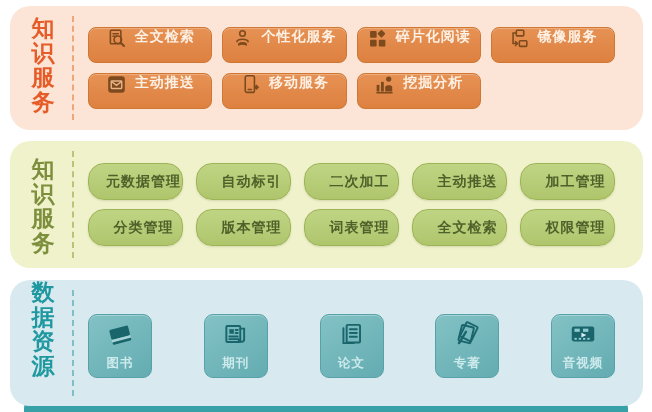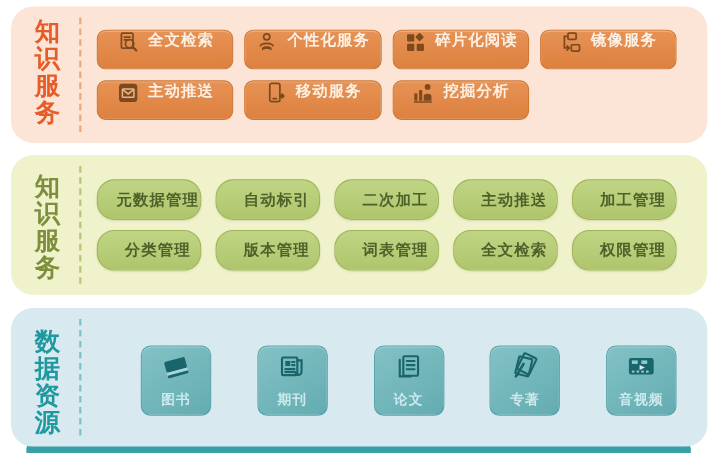--- a/index.html
+++ b/index.html
@@ -20,7 +20,7 @@
                 line-height:24.5px; text-align:center; word-break:break-all; }
   .panel-knowledge .side-title { color:#e55c28; padding-top:10px; }
   .panel-warehouse .side-title { color:#7d8f3c; padding-top:16px; }
-  .panel-resource  .side-title { color:#1f989f; padding-top:18px; }
+  .panel-resource  .side-title { color:#1f989f; }
 
   .vdivider { width:0; border-left:2px dashed; margin:10px 0 10px 14px; }
   .panel-knowledge .vdivider { border-color:#eda87a; }

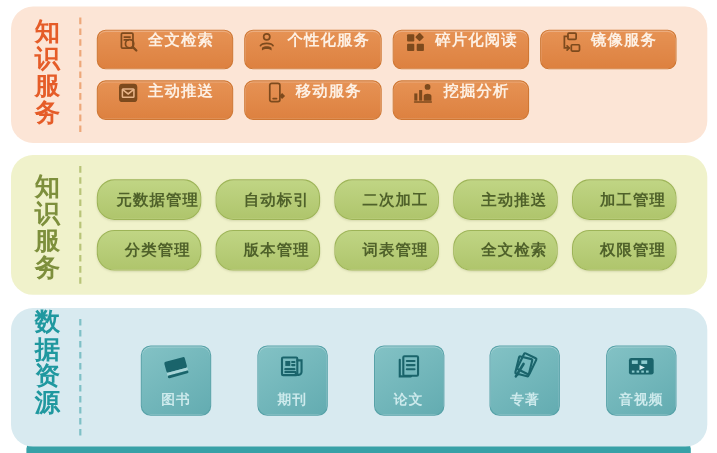--- a/index.html
+++ b/index.html
@@ -54,7 +54,7 @@
               background:linear-gradient(145deg,#83c2c5,#63acb1);
               box-shadow:inset 0 1px 0 rgba(255,255,255,.3);
               display:flex; flex-direction:column; align-items:center;
-              justify-content:flex-end; padding-bottom:5px; cursor:pointer;margin-left:40px; }
+              justify-content:flex-end; padding-bottom:5px; cursor:pointer; }
   .res-tile svg { margin-bottom:2px; }
   .res-label { color:#cdeaec; font-size:12.5px; font-weight:bold; letter-spacing:1px; }
 </style>

